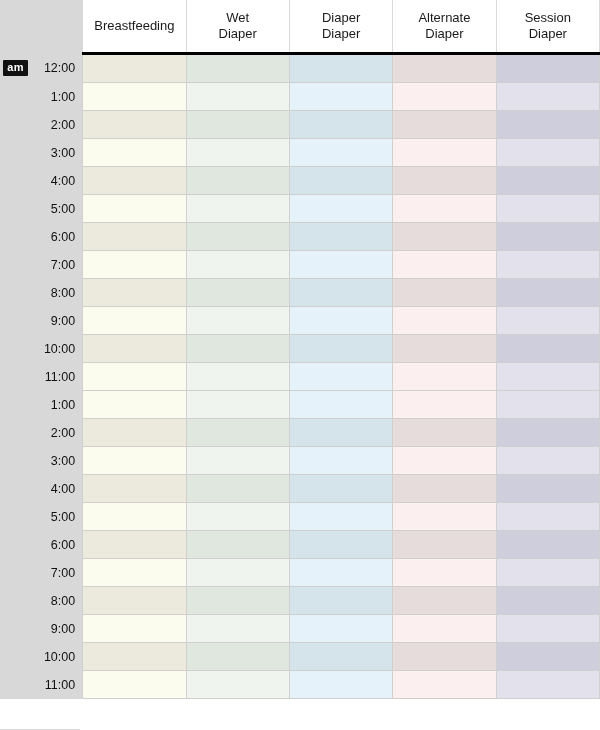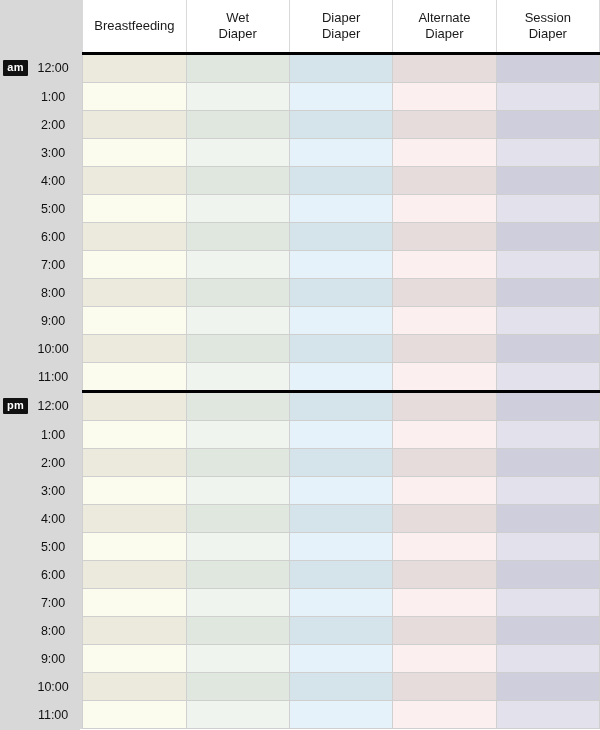--- a/index.html
+++ b/index.html
@@ -85,7 +85,7 @@
 
   td.time-cell {
     background: #d8d8d8;
-    text-align: center;
+    text-align: right;
     padding-right: 7px;
     vertical-align: middle;
     border: none;

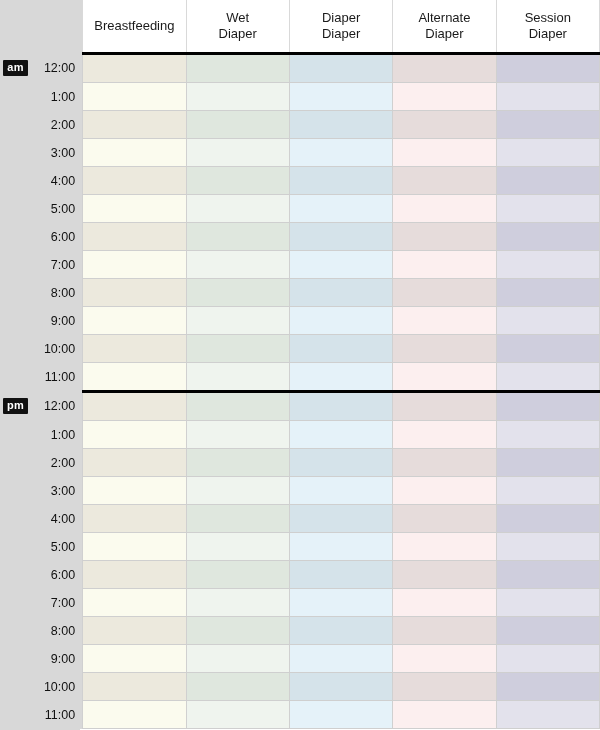--- a/index.html
+++ b/index.html
@@ -281,15 +281,6 @@
           <td class="slot col3"></td>
           <td class="slot col4"></td>
         </tr>
-        <tr class="row-even section-start">
-          <td class="ampm-cell"><span class="ampm-badge">pm</span></td>
-          <td class="time-cell">12:00</td>
-          <td class="slot col0"></td>
-          <td class="slot col1"></td>
-          <td class="slot col2"></td>
-          <td class="slot col3"></td>
-          <td class="slot col4"></td>
-        </tr>
         <tr class="row-odd">
           <td class="ampm-cell"></td>
           <td class="time-cell">1:00</td>

